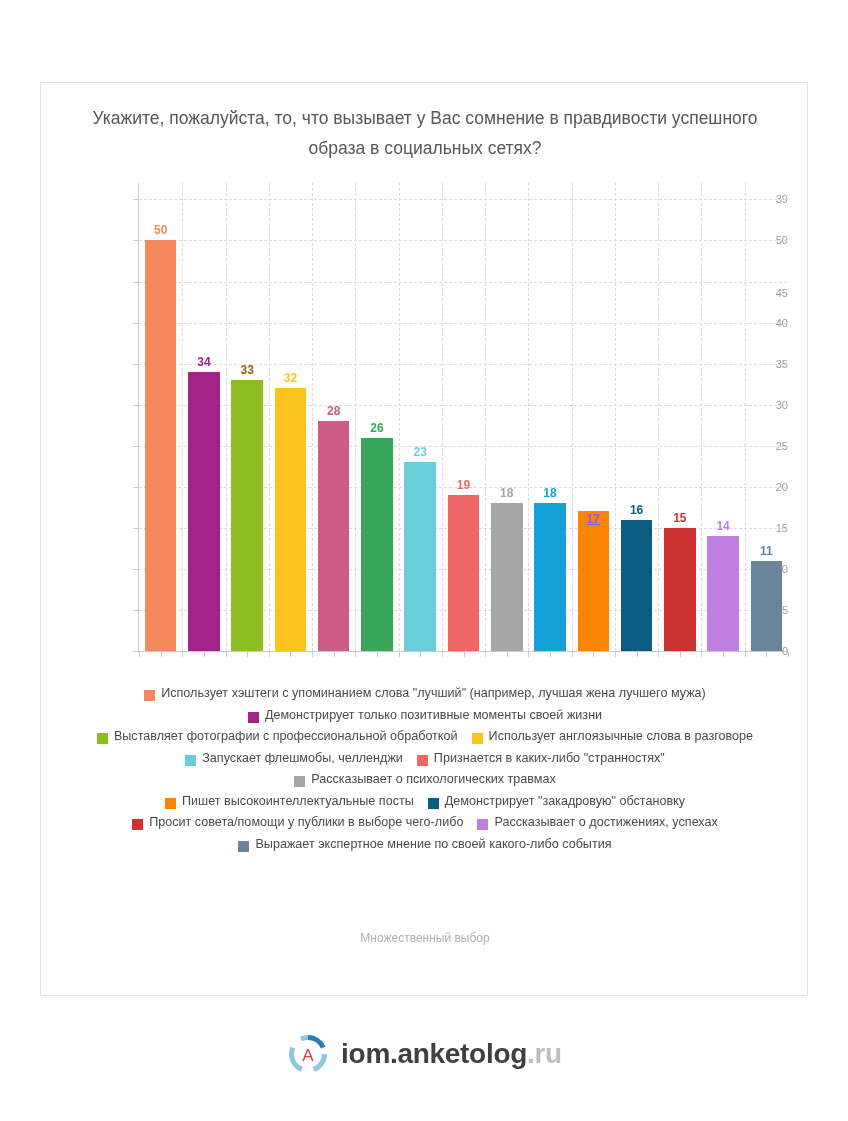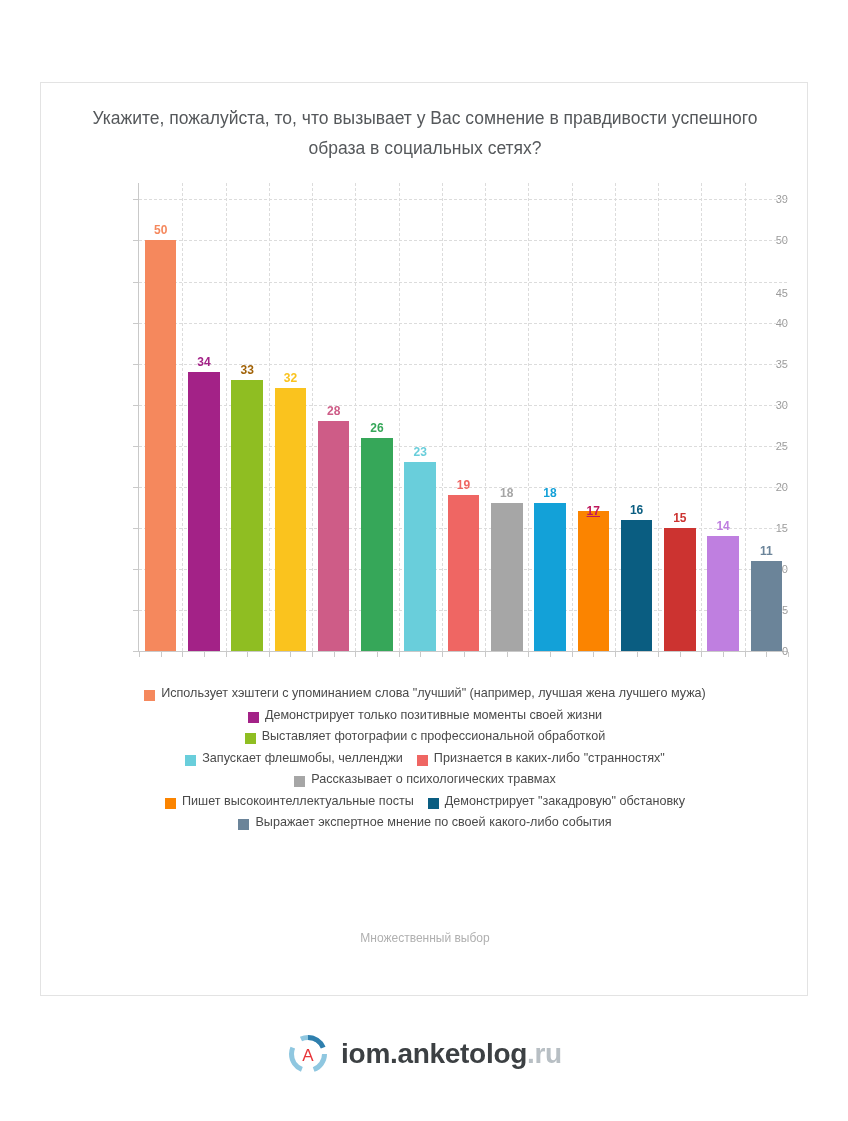--- a/index.html
+++ b/index.html
@@ -330,7 +330,7 @@
           <div class="bar" title="Показывает свои слабые стороны (например, депрессивное состояние, выгорание): 18" style="left: 395.241px; width: 31.5847px; height: 147.789px; background: rgb(19, 161, 216);"></div>
           <div class="bar-label" style="left: 389.4px; width: 43.2667px; top: 317.211px; color: rgb(19, 161, 216);">18</div>
           <div class="bar" title="Пишет высокоинтеллектуальные посты: 17" style="left: 438.508px; width: 31.5847px; height: 139.579px; background: rgb(251, 132, 0);"></div>
-          <div class="bar-label" style="left: 432.667px; width: 43.2667px; top: 335px; color: #be185d; text-decoration: underline;">17</div>
+          <div class="bar-label" style="left: 432.667px; width: 43.2667px; top: 343px; color: #8b5cf6; text-decoration: underline;">17</div>
           <div class="bar" title="Демонстрирует &quot;закадровую&quot; обстановку: 16" style="left: 481.774px; width: 31.5847px; height: 131.368px; background: rgb(10, 93, 129);"></div>
           <div class="bar-label" style="left: 475.933px; width: 43.2667px; top: 333.632px; color: rgb(10, 93, 129);">16</div>
           <div class="bar" title="Просит совета/помощи у публики в выборе чего-либо: 15" style="left: 525.041px; width: 31.5847px; height: 123.158px; background: rgb(204, 51, 48);"></div>

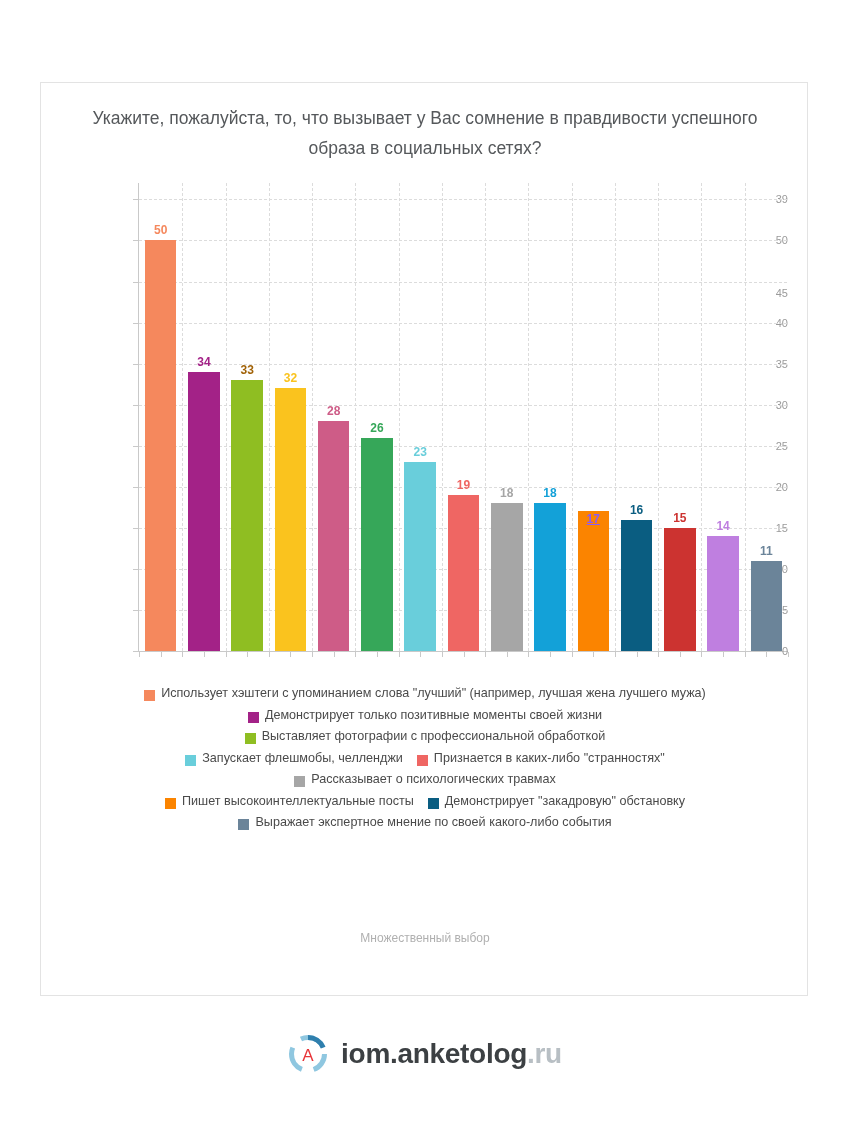--- a/index.html
+++ b/index.html
@@ -360,6 +360,10 @@
             <span class="legend-swatch" style="background: rgb(143, 190, 34);"></span>
             <span class="legend-text">Выставляет фотографии с профессиональной обработкой</span>
           </div>
+          <div class="legend-item">
+            <span class="legend-swatch" style="background: rgb(250, 195, 30);"></span>
+            <span class="legend-text">Использует англоязычные слова в разговоре</span>
+          </div>
         </div>
         <div class="legend-row">
           <div class="legend-item">

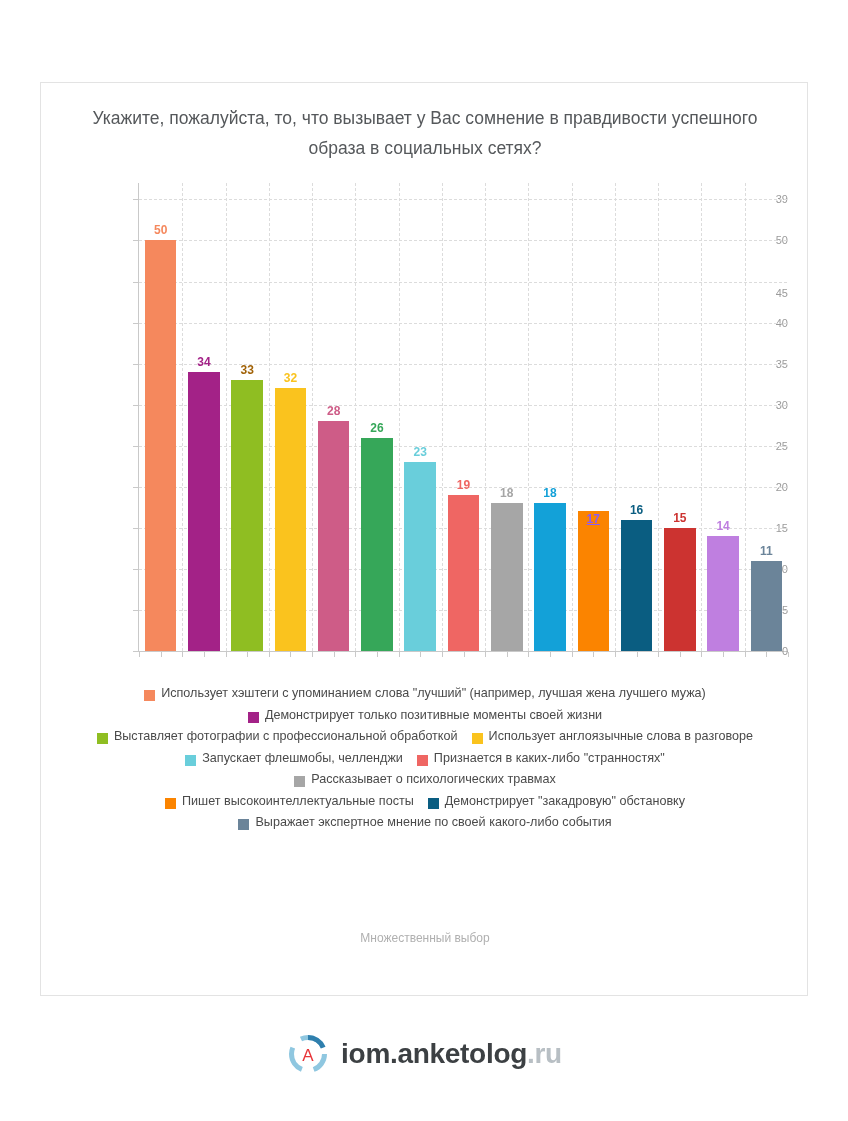--- a/index.html
+++ b/index.html
@@ -393,6 +393,16 @@
         </div>
         <div class="legend-row">
           <div class="legend-item">
+            <span class="legend-swatch" style="background: rgb(204, 51, 48);"></span>
+            <span class="legend-text">Просит совета/помощи у публики в выборе чего-либо</span>
+          </div>
+          <div class="legend-item">
+            <span class="legend-swatch" style="background: rgb(191, 127, 224);"></span>
+            <span class="legend-text">Рассказывает о достижениях, успехах</span>
+          </div>
+        </div>
+        <div class="legend-row">
+          <div class="legend-item">
             <span class="legend-swatch" style="background: rgb(107, 132, 153);"></span>
             <span class="legend-text">Выражает экспертное мнение по своей какого-либо события</span>
           </div>

